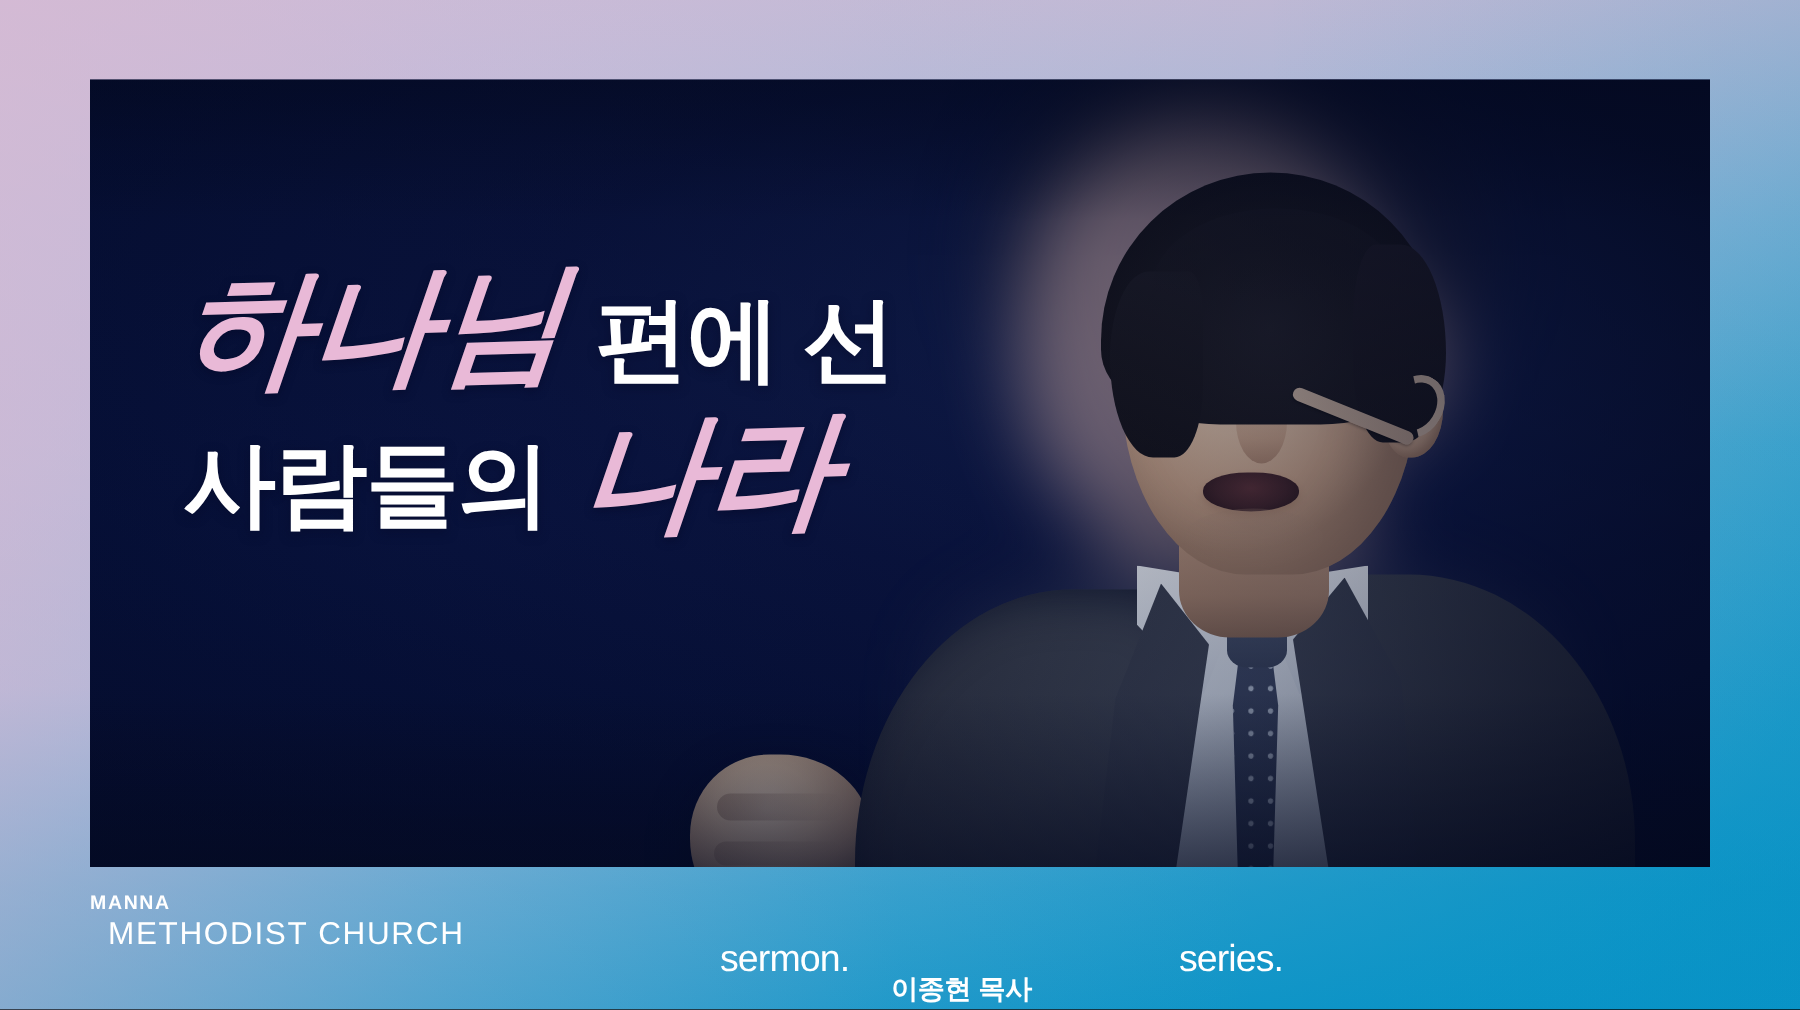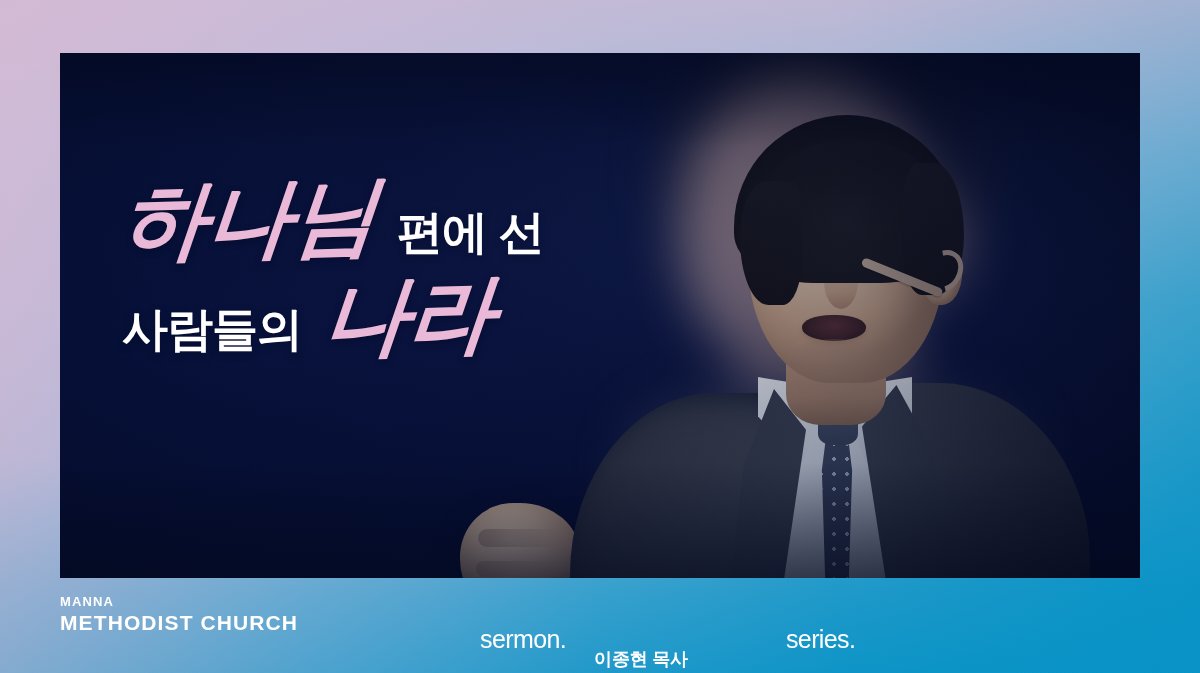--- a/index.html
+++ b/index.html
@@ -276,7 +276,7 @@
     font-family:"Liberation Sans","DejaVu Sans",sans-serif;
     font-weight:700;
     color:#ffffff;
-    font-size:46px;
+    font-size:62px;
     line-height:1.1;
     letter-spacing:-1px;
     text-shadow:0 2px 7px rgba(5,10,40,.5);

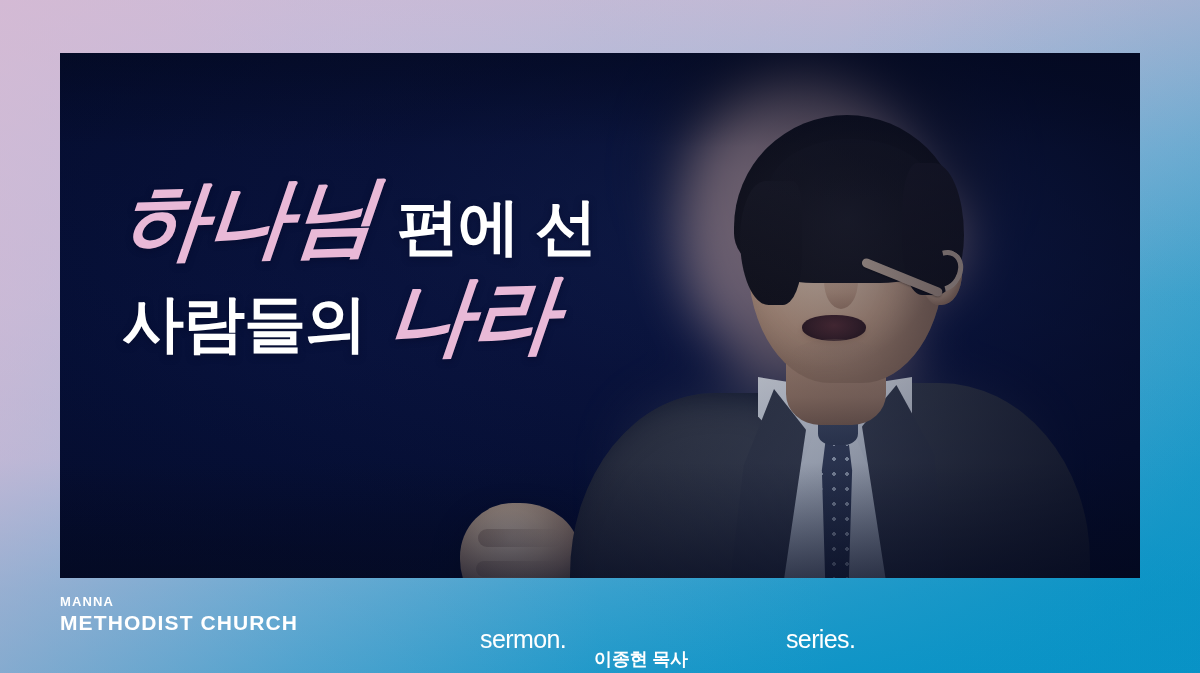--- a/index.html
+++ b/index.html
@@ -296,7 +296,7 @@
     font-size:13px;font-weight:700;letter-spacing:1.1px;line-height:1.24;
   }
   .brand-bottom{
-    font-size:21px;font-weight:700;letter-spacing:1.1px;line-height:1.24;
+    font-size:21px;font-weight:400;letter-spacing:1.1px;line-height:1.24;margin-left:12px;
   }
   .meta{
     position:absolute;left:480px;top:30px;display:flex;align-items:center;

